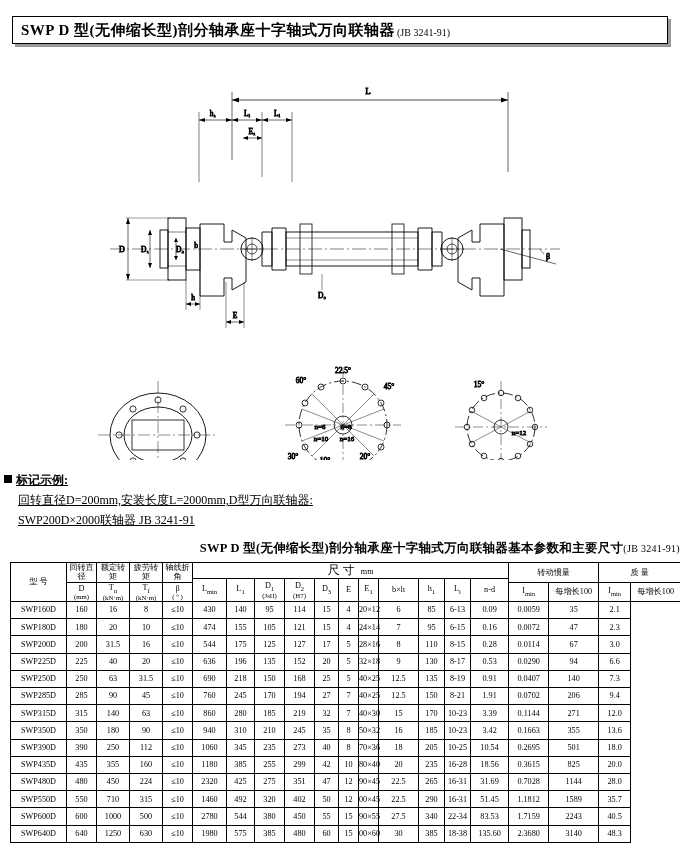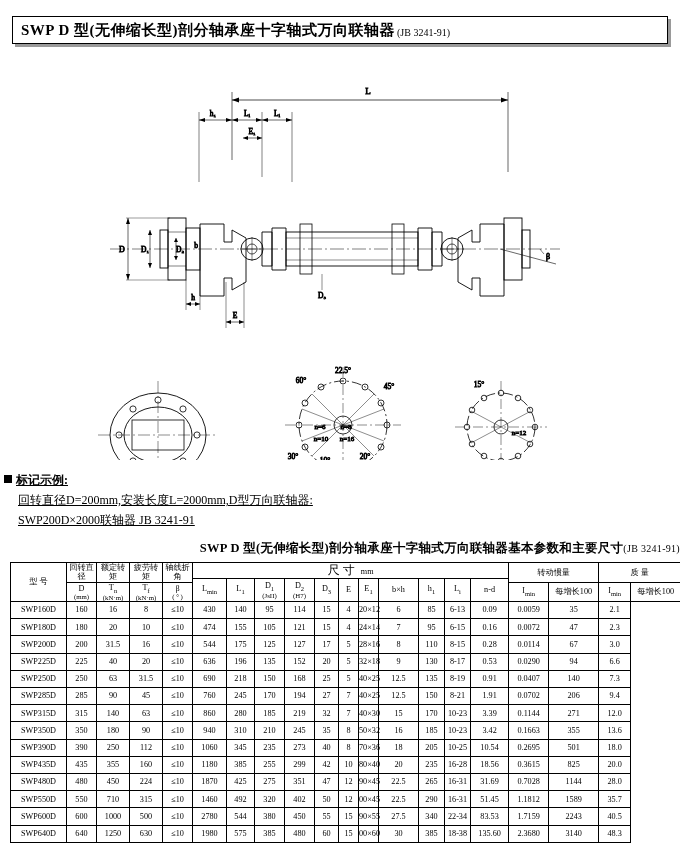--- a/index.html
+++ b/index.html
@@ -622,7 +622,7 @@
             <td>450</td>
             <td>224</td>
             <td>≤10</td>
-            <td>1870</td>
+            <td>2320</td>
             <td>425</td>
             <td>275</td>
             <td>351</td>

